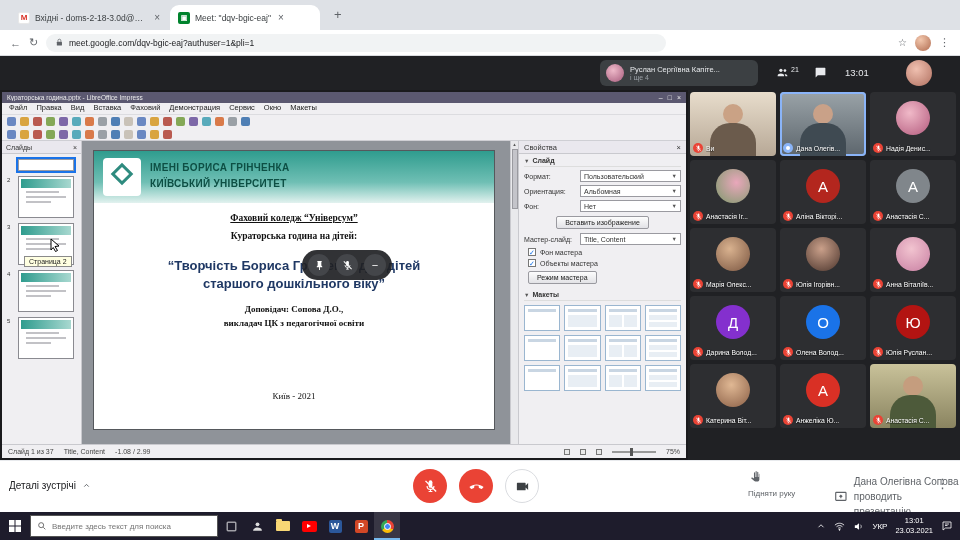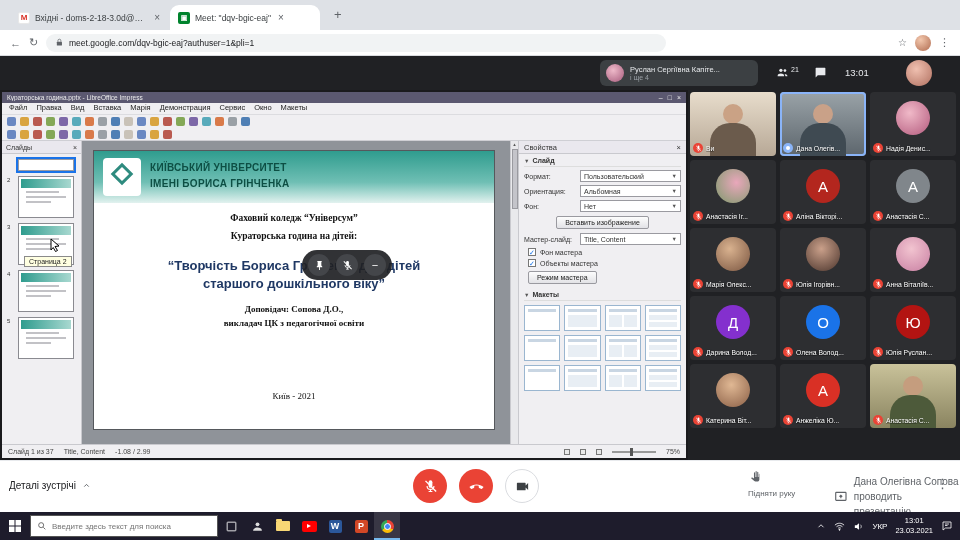--- a/index.html
+++ b/index.html
@@ -235,7 +235,7 @@
           <span>Правка</span>
           <span>Вид</span>
           <span>Вставка</span>
-          <span>Марія</span>
+          <span>Фаховий</span>
           <span>Демонстрация</span>
           <span>Сервис</span>
           <span>Окно</span>

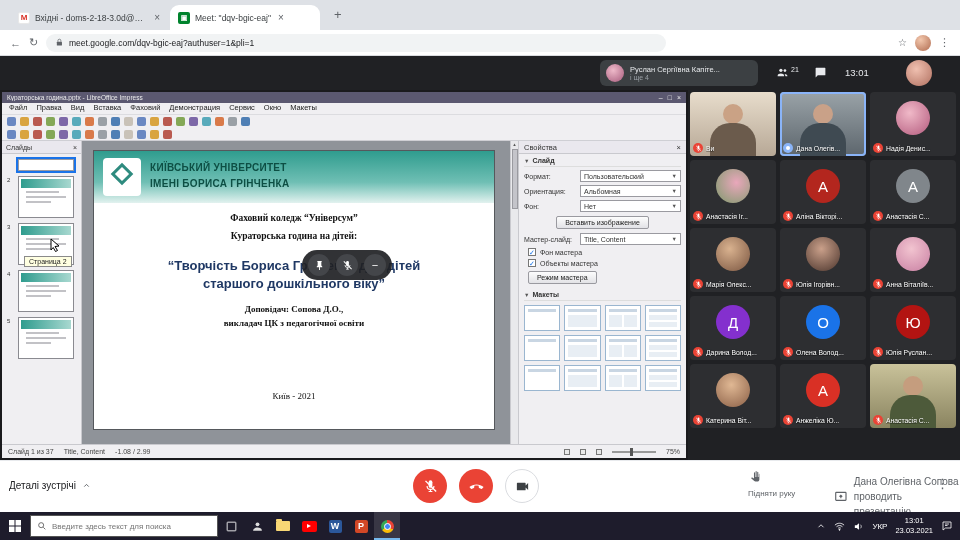--- a/index.html
+++ b/index.html
@@ -329,8 +329,8 @@
                   <div class="diamond"></div>
                 </div>
               <div class="uni">
+                <div>ІМЕНІ БОРИСА ГРІНЧЕНКА</div>
                 <div>КИЇВСЬКИЙ УНІВЕРСИТЕТ</div>
-                <div>ІМЕНІ БОРИСА ГРІНЧЕНКА</div>
               </div>
             </div>
             <div class="college">Фаховий коледж “Універсум”</div>

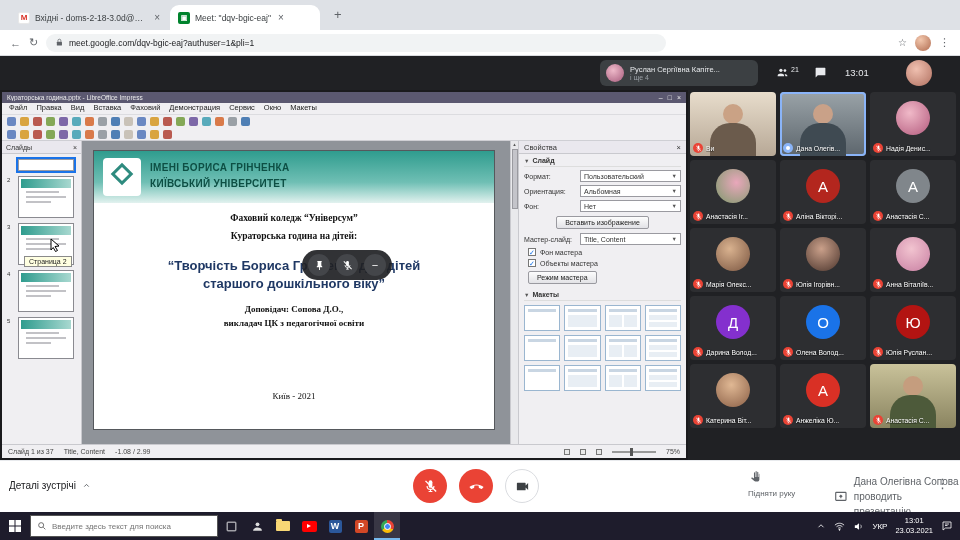--- a/index.html
+++ b/index.html
@@ -94,7 +94,7 @@
 .logo{position:absolute;left:9px;top:7px;width:38px;height:38px;background:#fff;border-radius:4px}
 .diamond{width:16px;height:16px;border:3px solid #2e8b7f;transform:rotate(45deg);margin:8px auto}
 .uni{position:absolute;left:56px;top:9px;font-size:10px;font-weight:bold;color:#0d4f44;line-height:1.6;letter-spacing:.3px}
-.college{position:absolute;top:62px;width:100%;text-align:center;font:bold 9.5px "Liberation Serif",serif;color:#111;}
+.college{position:absolute;top:62px;width:100%;text-align:center;font:bold 9.5px "Liberation Serif",serif;color:#111;text-decoration:underline}
 .lesson{position:absolute;top:80px;width:100%;text-align:center;font:bold 9.5px "Liberation Serif",serif;color:#111}
 .stitle{position:absolute;top:106px;width:100%;text-align:center;font:bold 13px "Liberation Serif",serif;color:#1f3864;line-height:1.35}
 .speaker{position:absolute;top:153px;width:100%;text-align:center;font:bold 9px "Liberation Serif",serif;color:#111}

